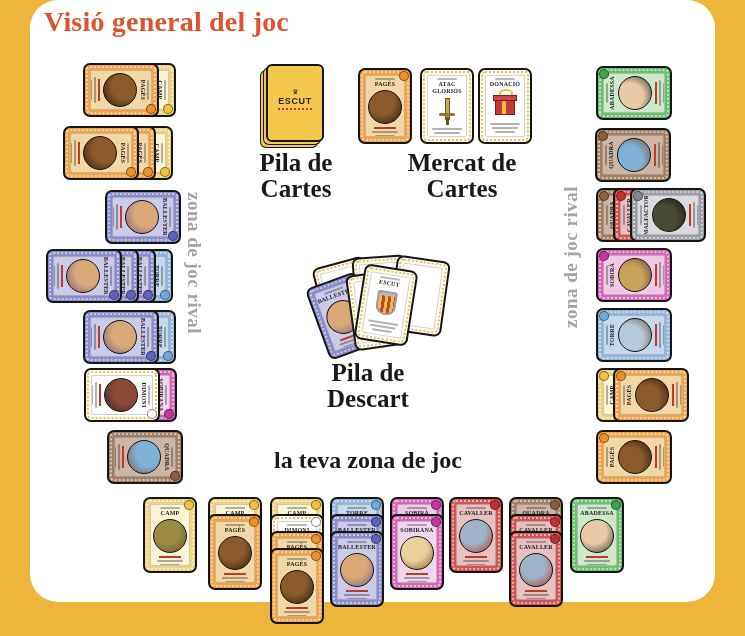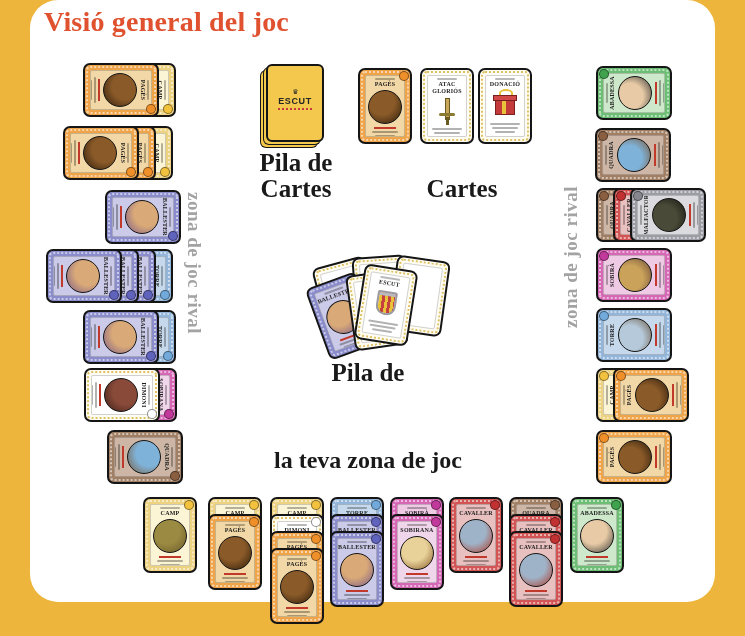--- a/index.html
+++ b/index.html
@@ -113,7 +113,7 @@
 </div>
 
 <div class="pile-label" id="label-market">
-  <br>
+  <span>Mercat de</span><br>
   <span>Cartes</span>
 </div>
 

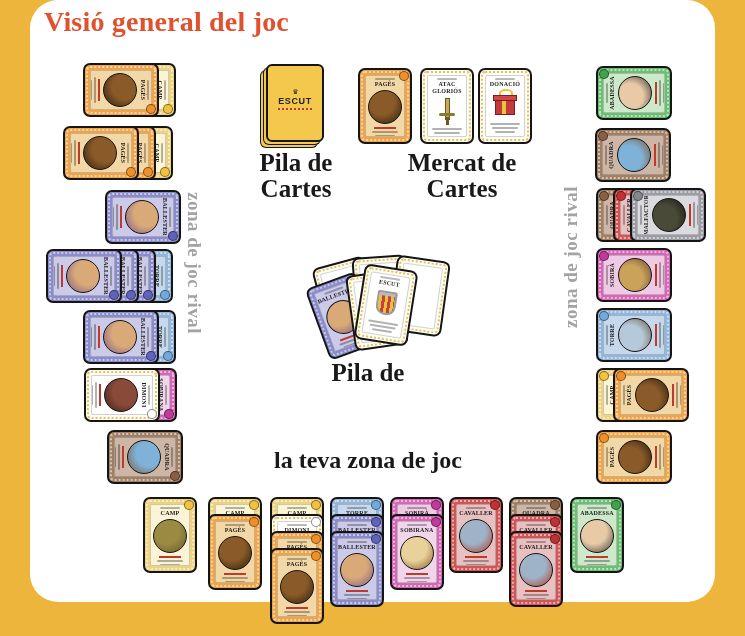--- a/index.html
+++ b/index.html
@@ -119,6 +119,7 @@
 
 <div class="pile-label" id="label-discard">
   <span>Pila de</span><br>
+  <span>Descart</span>
 </div>
 
 <div class="pile-label" id="label-your">la teva zona de joc</div>

